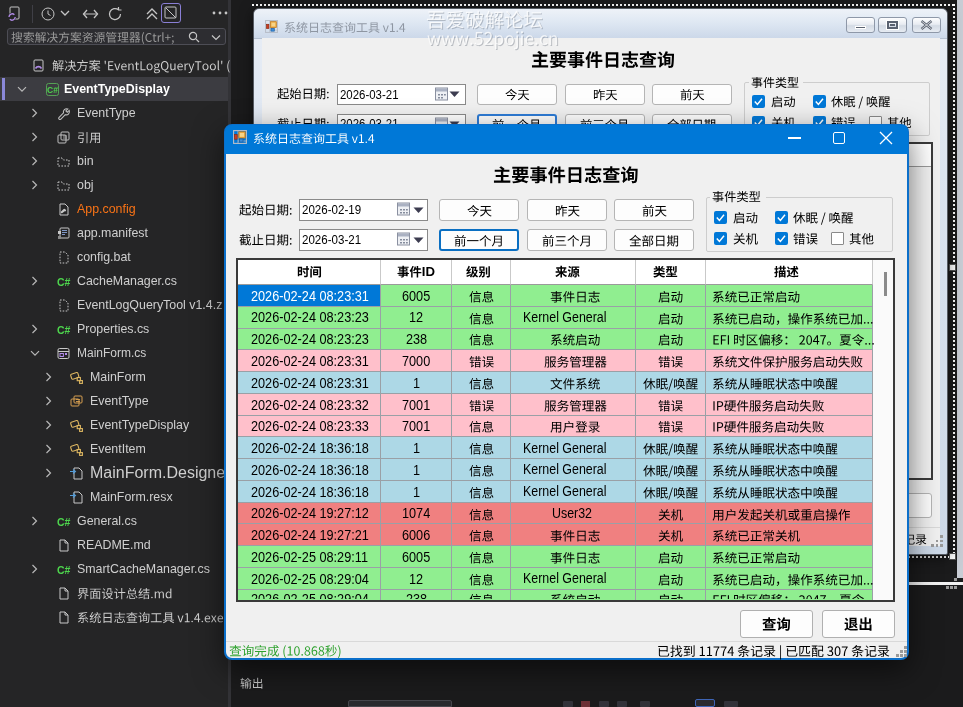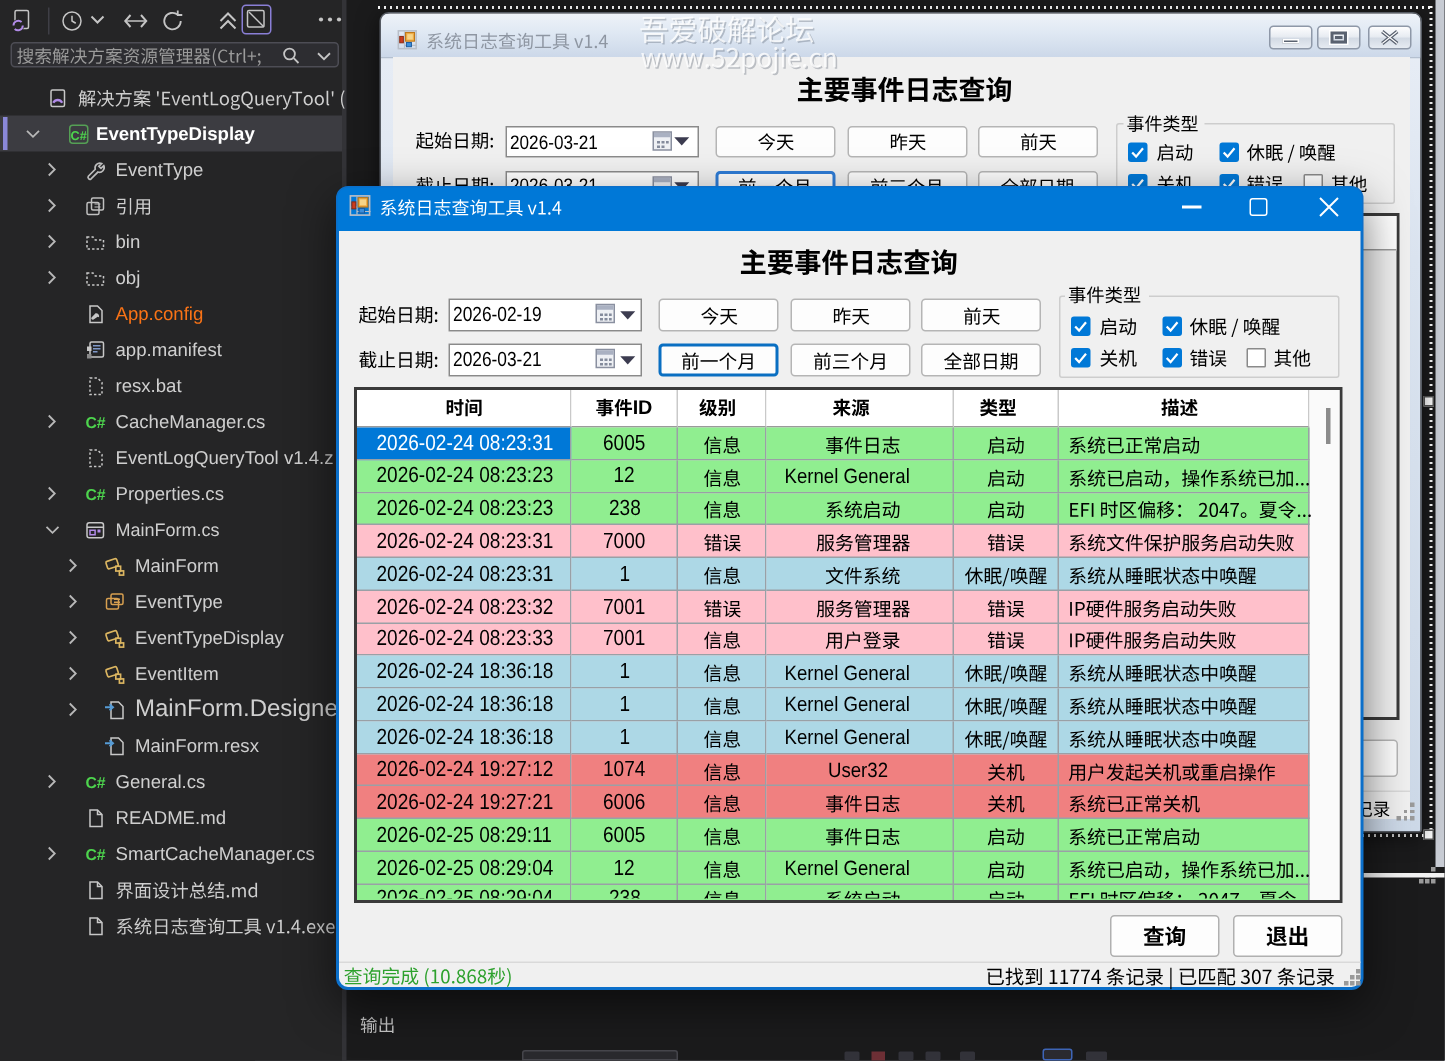--- a/index.html
+++ b/index.html
@@ -353,7 +353,7 @@
 <svg style="position:absolute;left:57px;top:251px" width="13" height="13" viewBox="0 0 13 13">
     <path d="M3 1h5l3 3v8H3z" fill="none" stroke="#c8c8c8" stroke-dasharray="1.6 1.4"></path>
   </svg>
-<div style="position:absolute;top:247.7px;font-size:12.4px;color:#cfcfcf;font-weight:400;white-space:nowrap;line-height:18.6px;left:77px;">resx.bat</div>
+<div style="position:absolute;top:247.7px;font-size:12.4px;color:#cfcfcf;font-weight:400;white-space:nowrap;line-height:18.6px;left:77px;">config.bat</div>
 <svg style="position:absolute;left:31px;top:276px" width="7" height="10" viewBox="0 0 7 10">
     <path d="M1.5 1l4 4-4 4" fill="none" stroke="#b8b8b8" stroke-width="1.2"></path>
   </svg>

